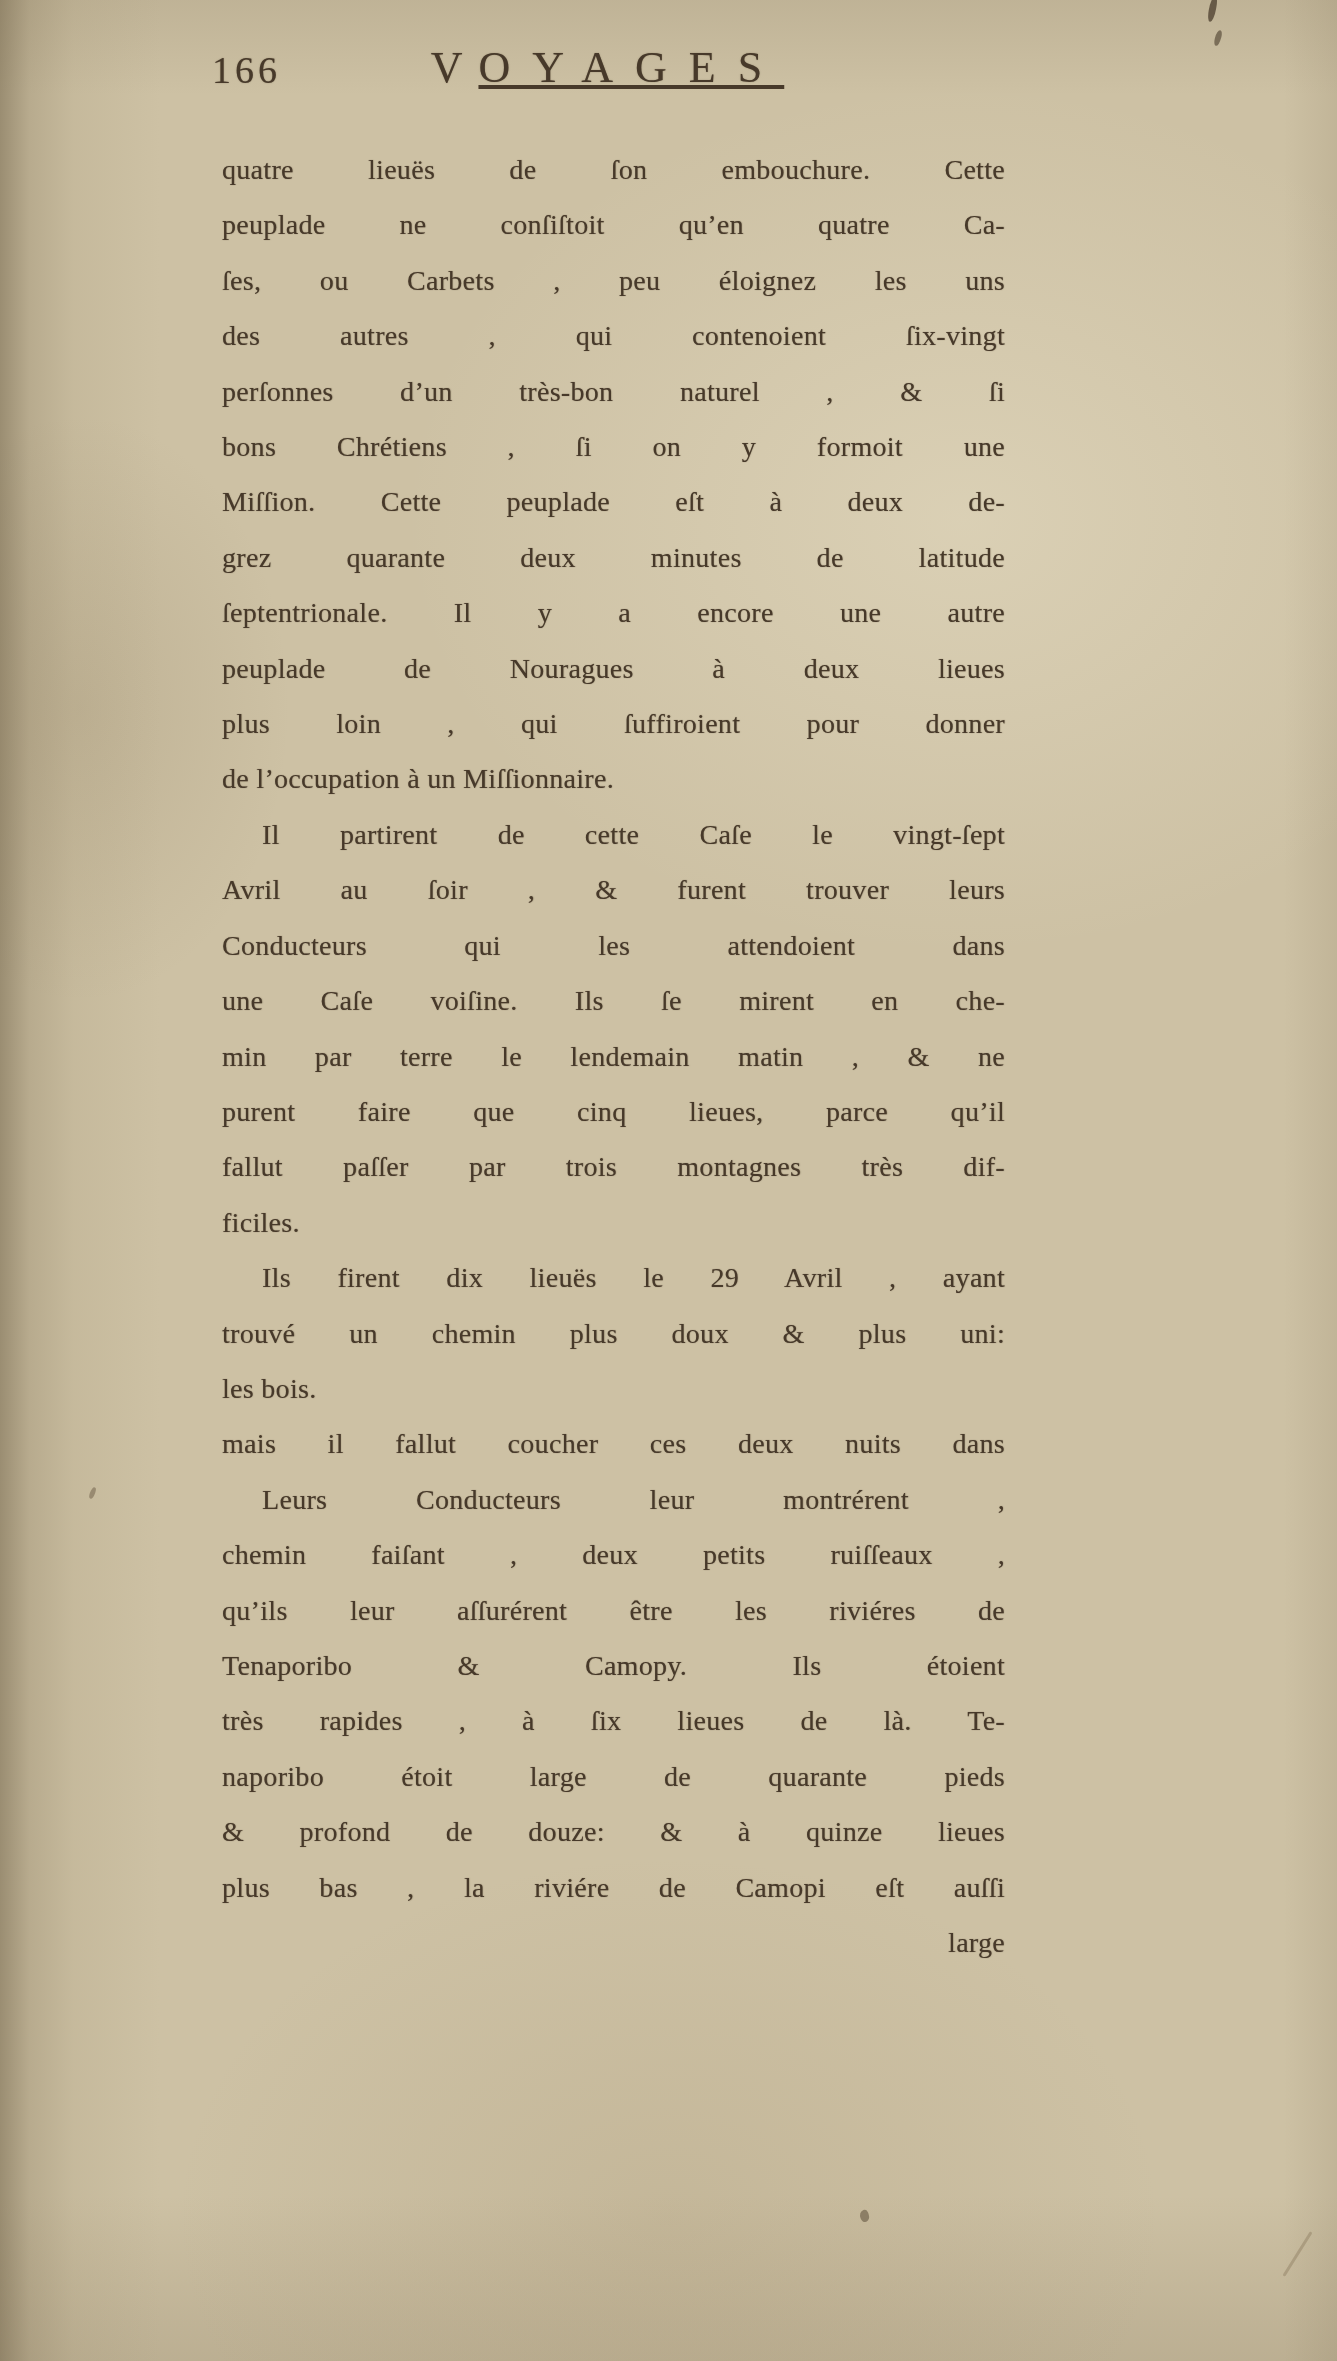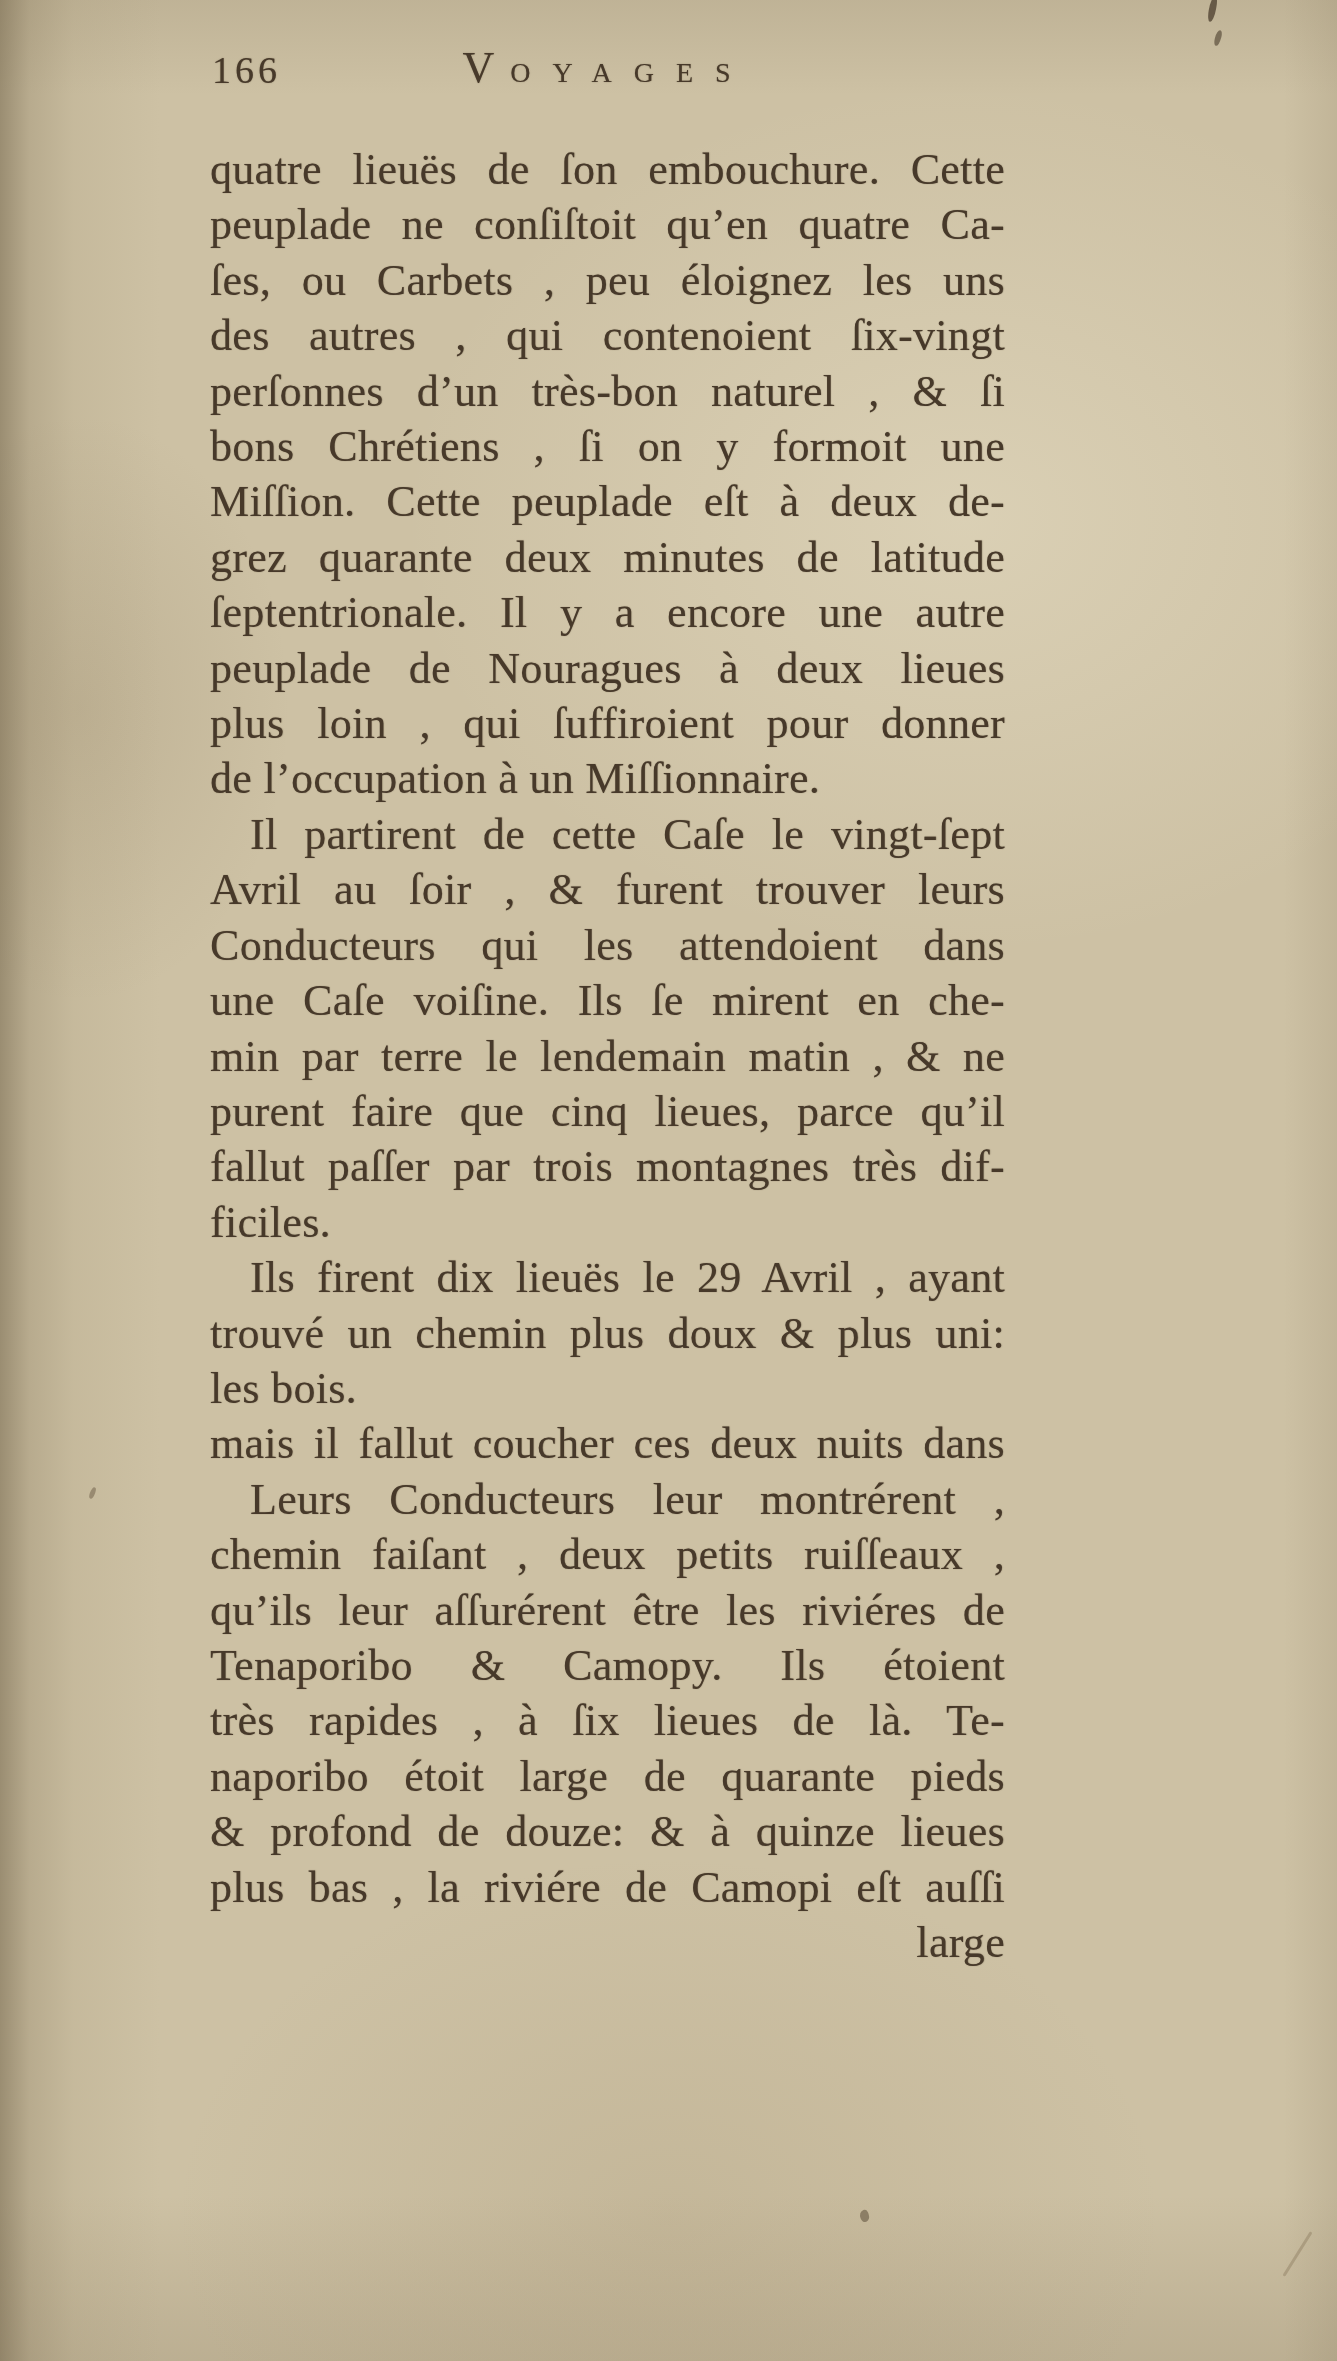--- a/index.html
+++ b/index.html
@@ -46,8 +46,9 @@
     letter-spacing: 0;
   }
   .running-title .rest {
-    font-size: 28px;
+    font-size: 44px;
     letter-spacing: 22px;
+    text-decoration: underline;
   }
   .text-block {
     position: absolute;

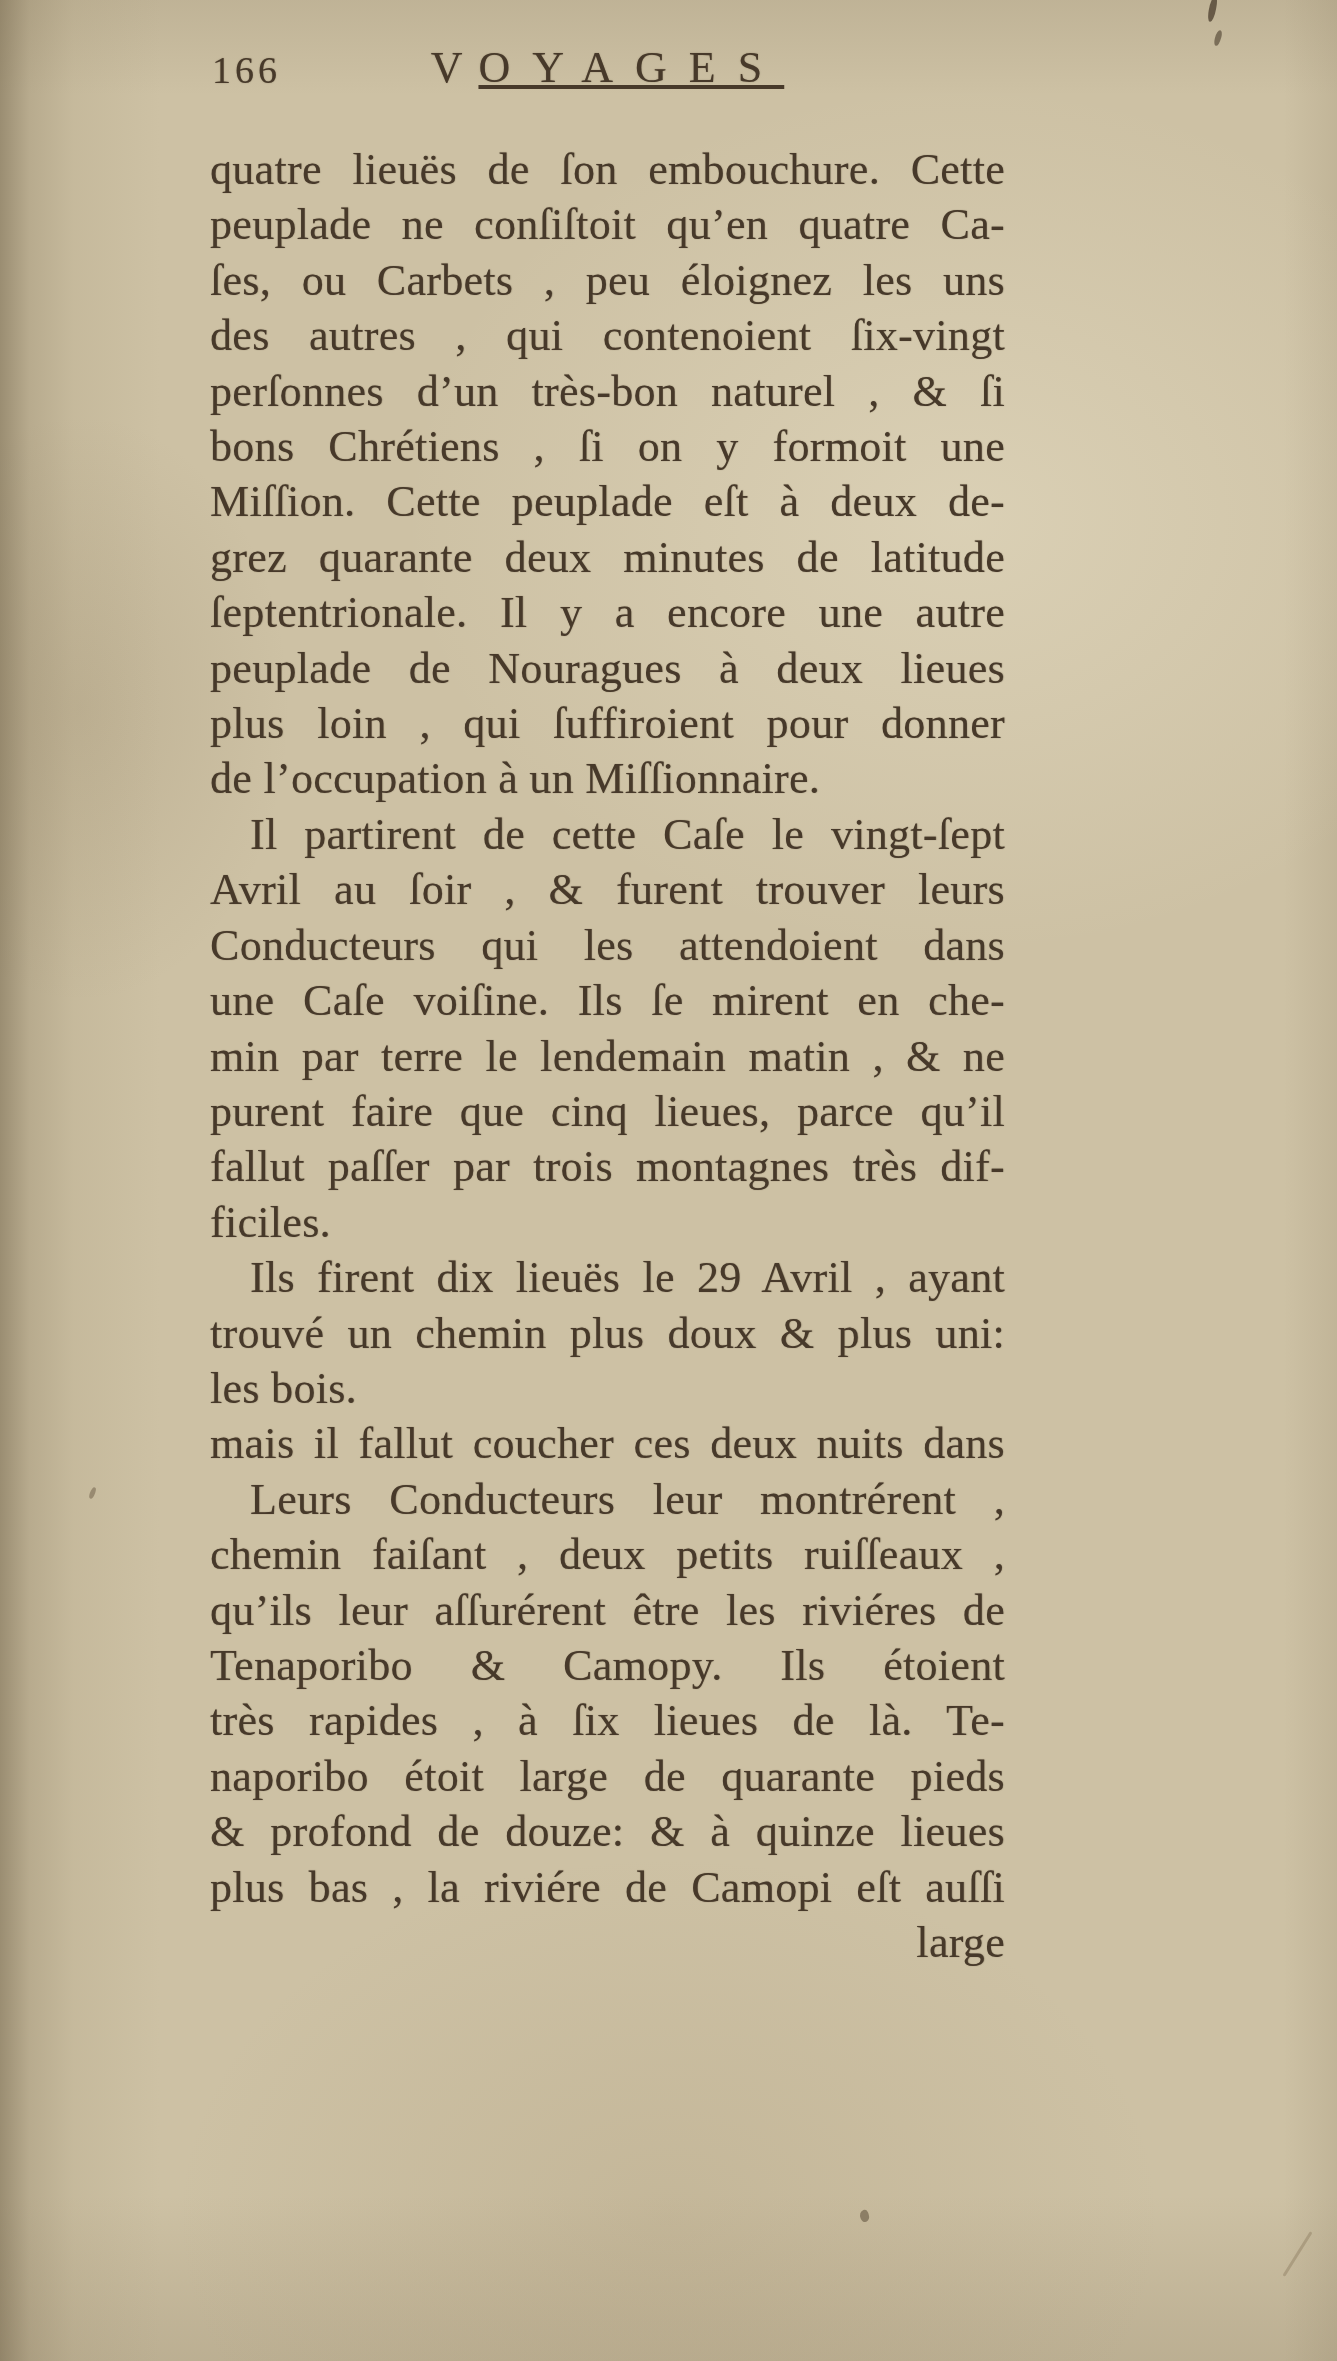--- a/index.html
+++ b/index.html
@@ -57,13 +57,14 @@
     width: 795px;
   }
   .line {
-    font-size: 44px;
+    font-size: 28px;
     line-height: 55.4px;
     letter-spacing: 0.3px;
     text-align: justify;
     text-align-last: justify;
     -moz-text-align-last: justify;
     text-shadow: 0.3px 0.3px 1.1px rgba(71,58,39,0.55);
+    margin-left: 12px;
   }
   .line.nojust { text-align-last: left; -moz-text-align-last: left; }
   .line.indent { text-indent: 40px; }

